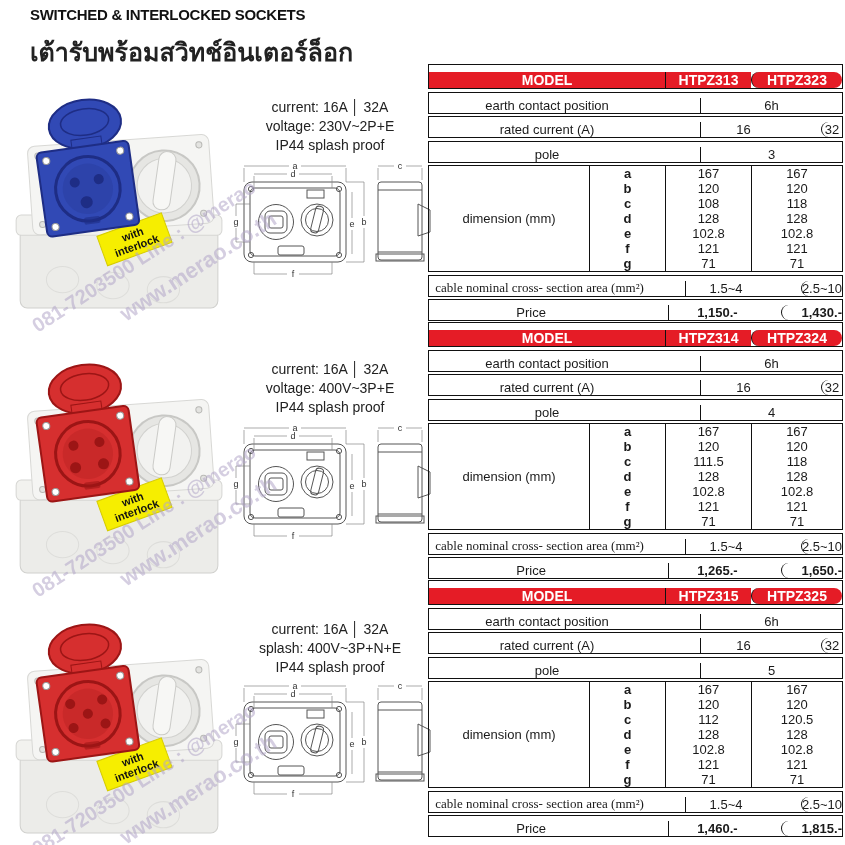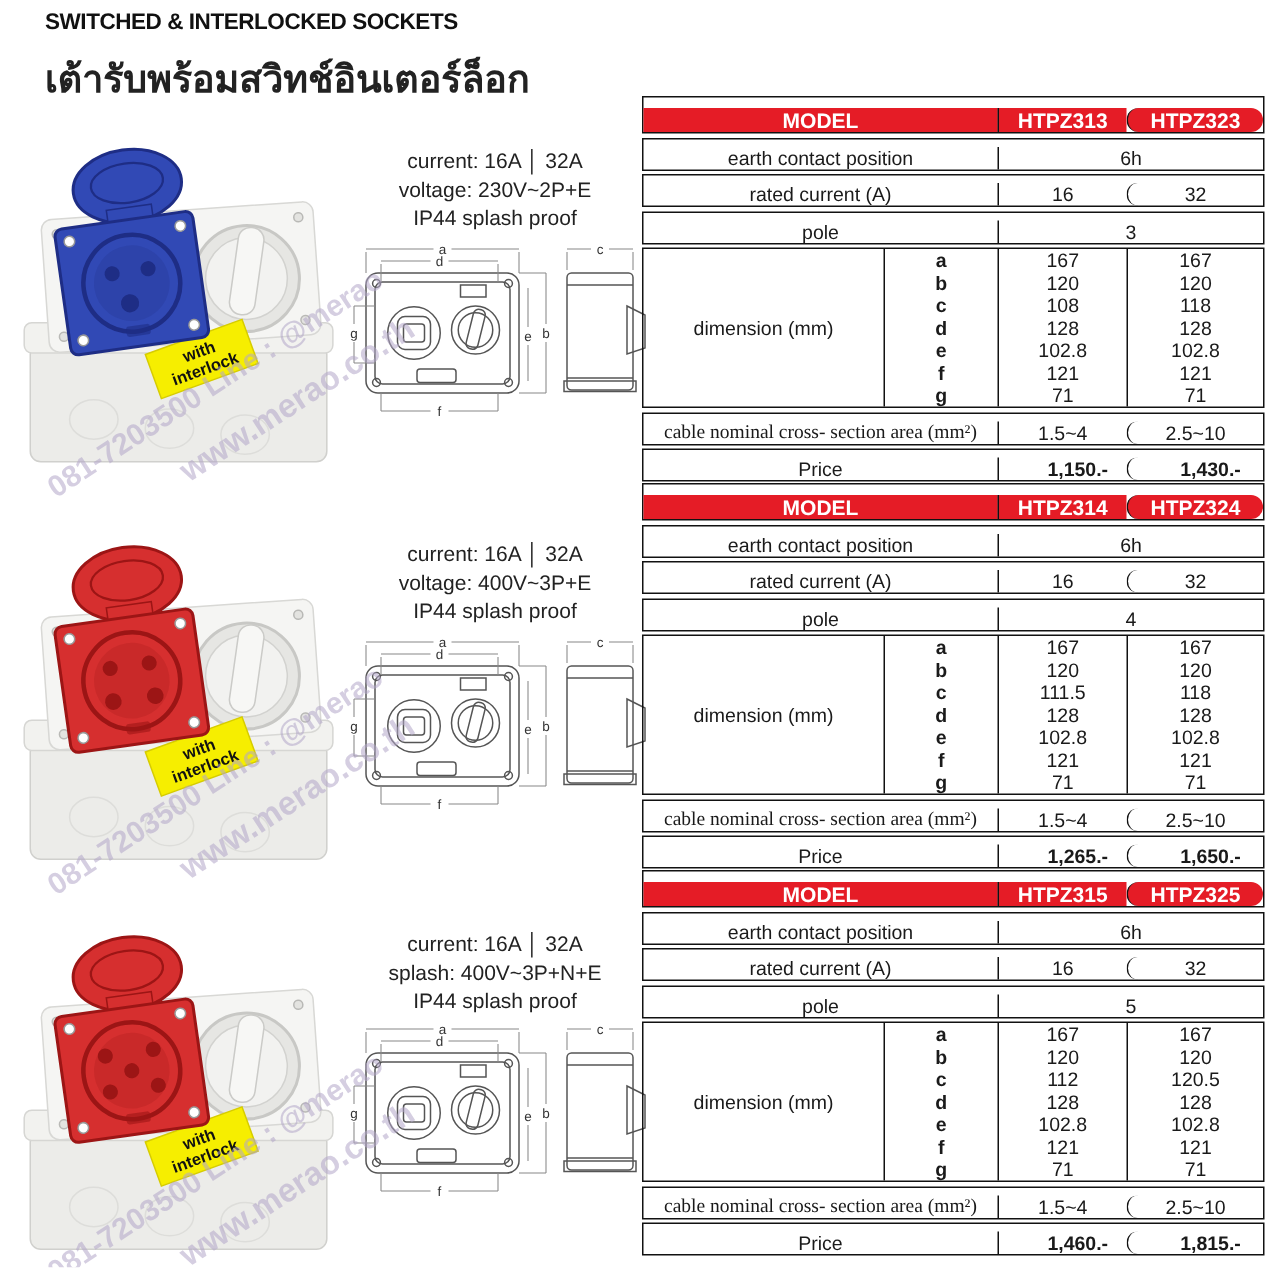--- a/index.html
+++ b/index.html
@@ -28,7 +28,7 @@
   .c-v1{width:86px;border-left:1.4px solid #111;}
   .c-v2{flex:1;border-left:1.4px solid #111;border-radius:10px;}
   .c-merged{flex:1;border-left:1.4px solid #111;}
-  .h22{height:22px;}
+  .h22{height:22px;gap:35px;}
   .h25{height:25px;}
   .hdr .cell{background:var(--red);}
   

